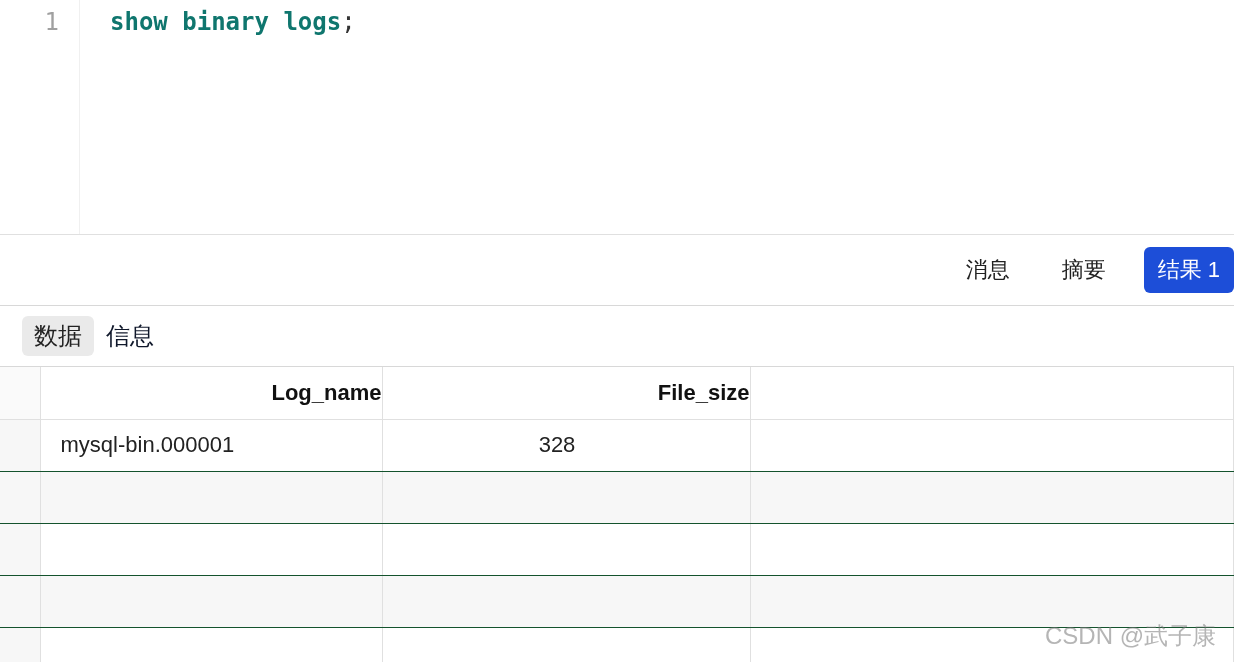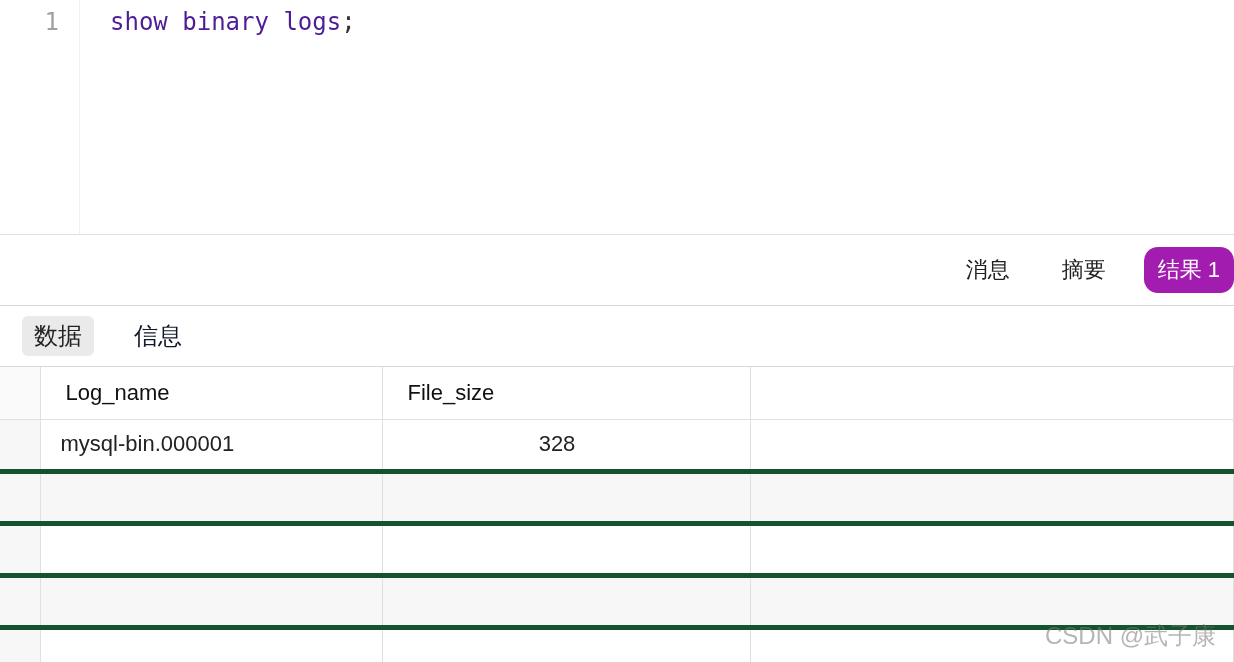--- a/index.html
+++ b/index.html
@@ -40,8 +40,8 @@
       white-space: pre;
     }
     .kw {
-      color: #4c1d95;
-      font-weight: 400;
+      color: #0f766e;
+      font-weight: 700;
     }
     .punct {
       color: #333;

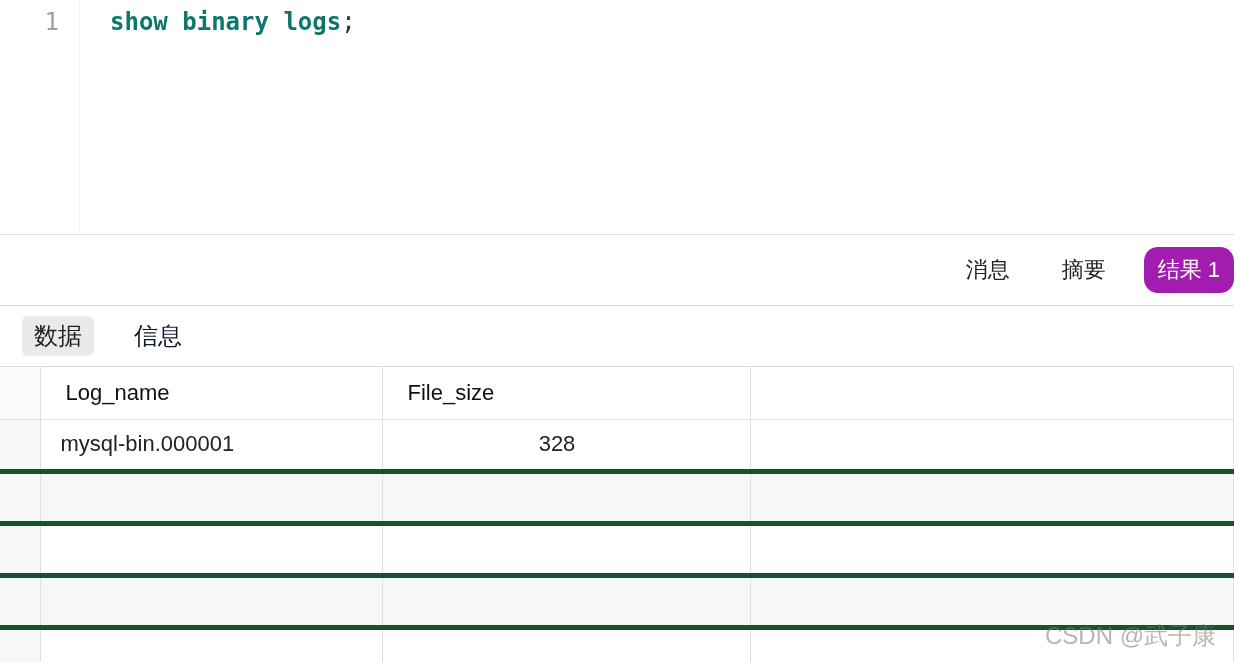--- a/index.html
+++ b/index.html
@@ -61,9 +61,9 @@
       font-weight: 500;
     }
     .tab.active {
-      background: #a21caf;
+      background: #1d4ed8;
       color: #fff;
-      border-radius: 14px;
+      border-radius: 6px;
     }
     .divider {
       height: 1px;

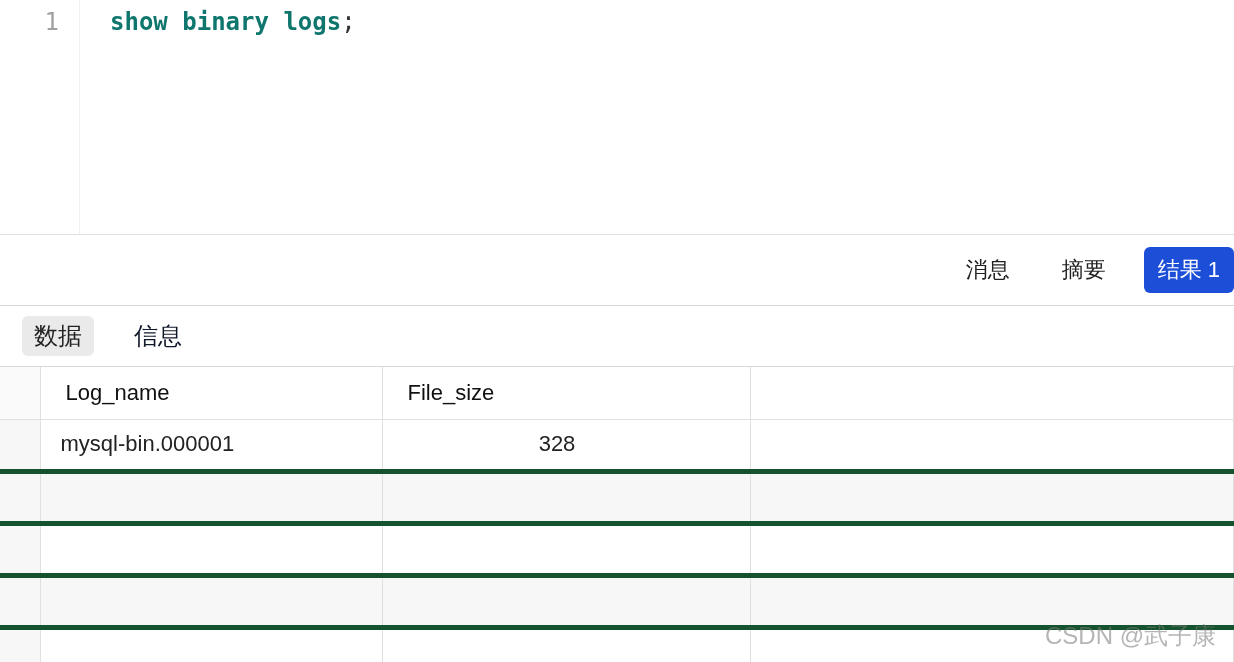--- a/index.html
+++ b/index.html
@@ -74,7 +74,6 @@
       align-items: center;
       height: 60px;
       padding-left: 22px;
-      gap: 28px;
     }
     .subtab {
       font-size: 24px;

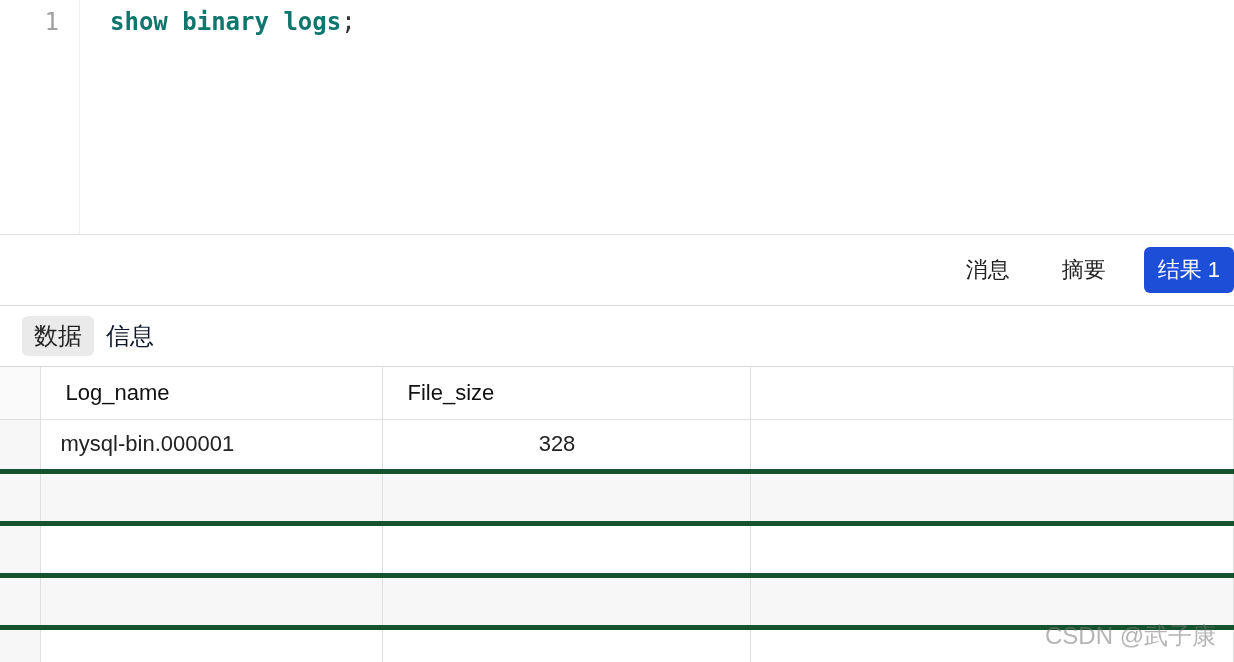--- a/index.html
+++ b/index.html
@@ -101,9 +101,9 @@
       font-size: 22px;
     }
     th {
-      text-align: left;
+      text-align: right;
       padding-left: 25px;
-      font-weight: 400;
+      font-weight: 700;
       border-bottom: 1px solid #e0e0e0;
       color: #111;
     }

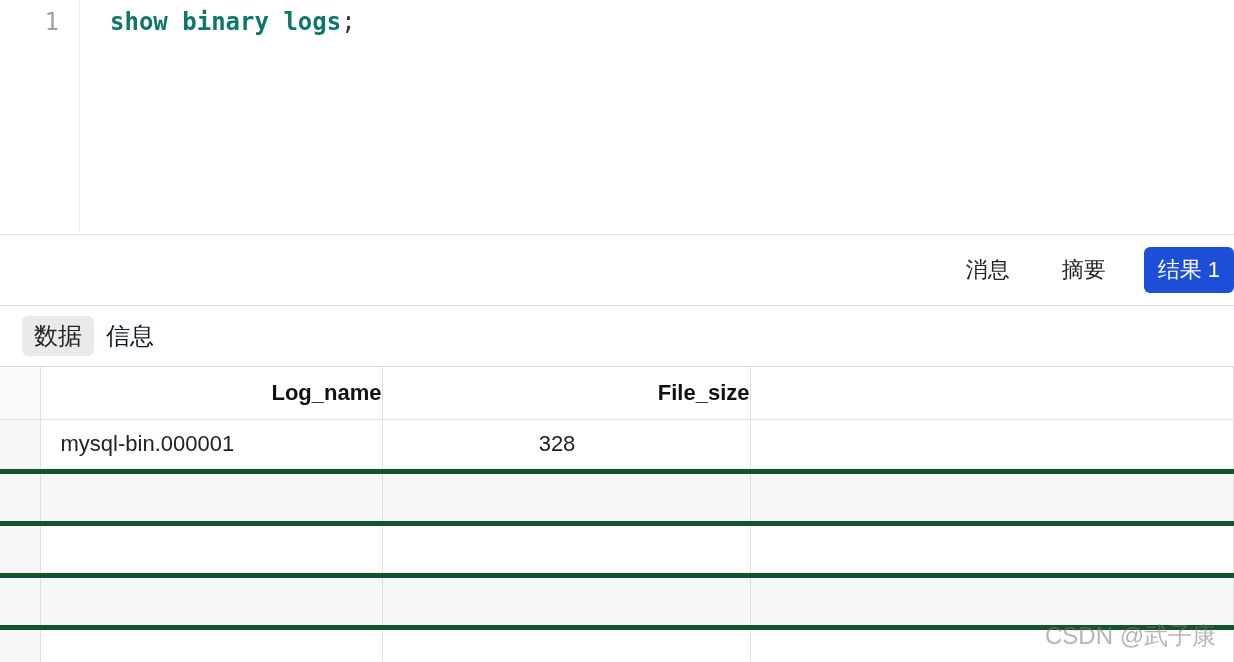--- a/index.html
+++ b/index.html
@@ -108,7 +108,7 @@
       color: #111;
     }
     td {
-      border-bottom: 5px solid #14532d;
+      border-bottom: 1px solid #14532d;
       color: #222;
       margin-top: 32px;
     }

